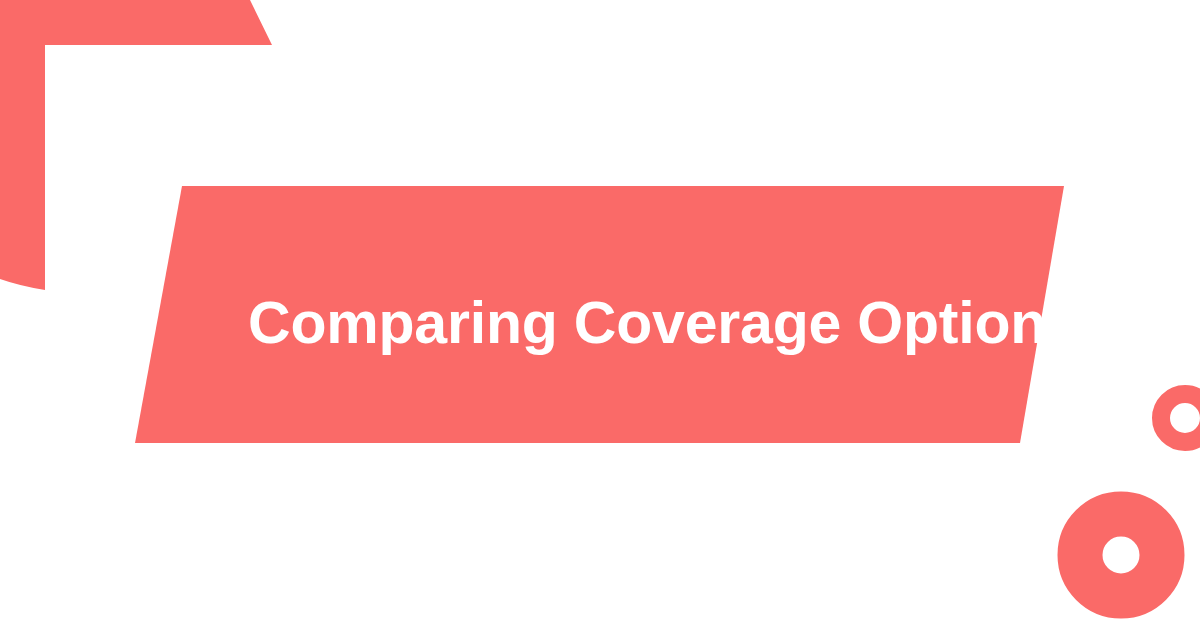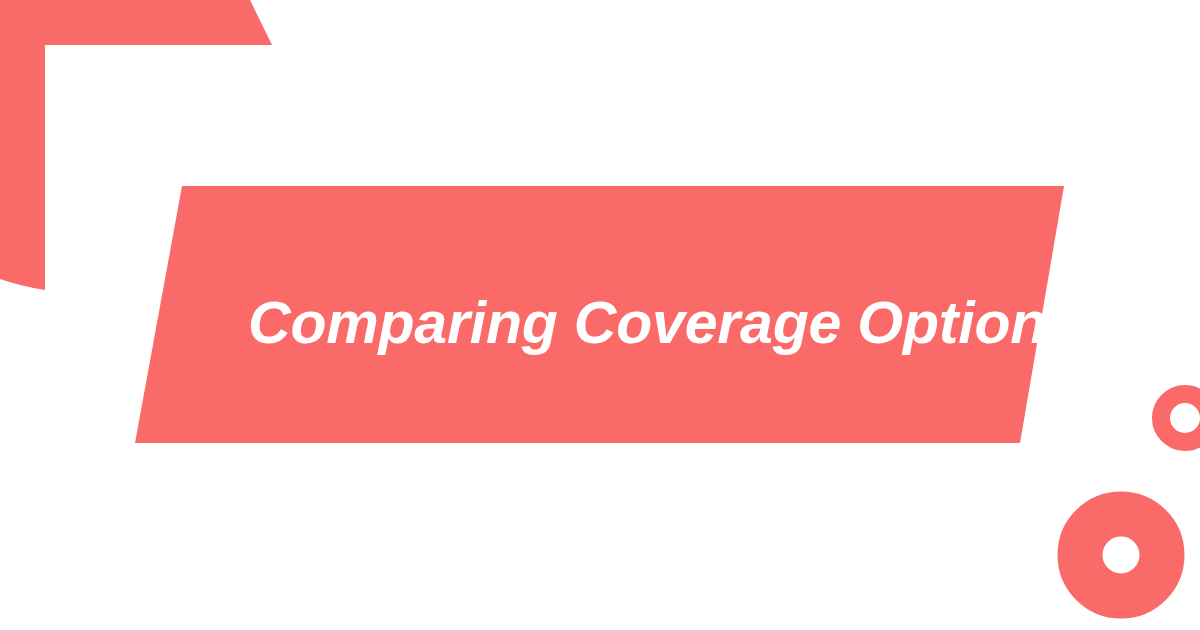--- a/index.html
+++ b/index.html
@@ -14,7 +14,6 @@
     background: #ffffff;
     overflow: hidden;
     font-family: "Liberation Sans", "DejaVu Sans", sans-serif;
-    font-style: italic;
   }
   .layer {
     position: absolute;

